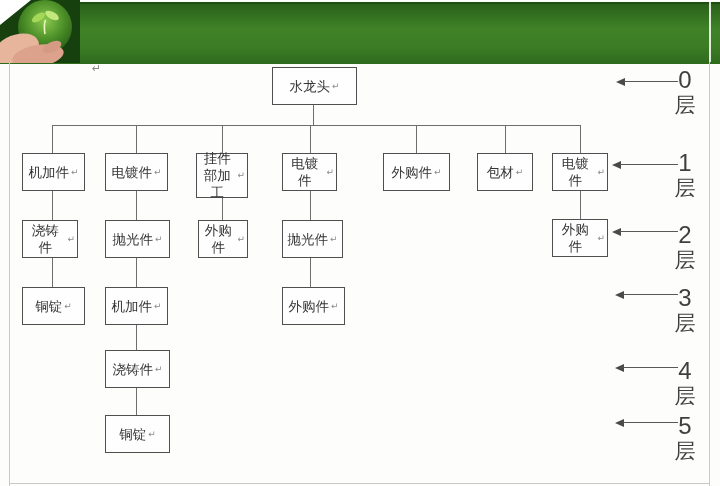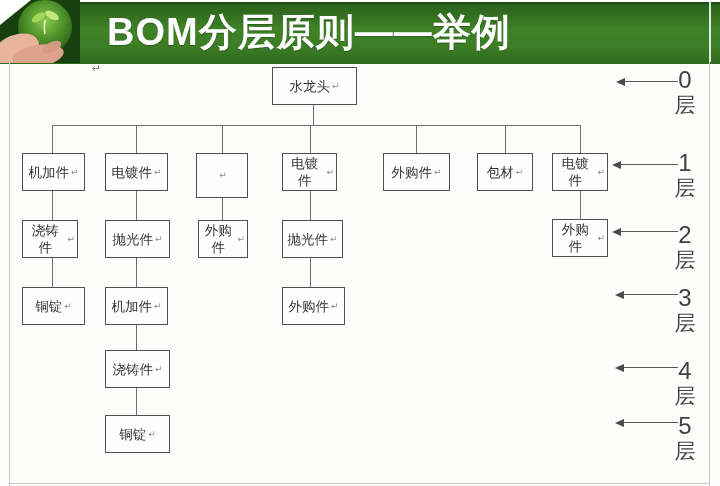--- a/index.html
+++ b/index.html
@@ -52,7 +52,6 @@
 <div id="stage">
 
   <div class="banner"></div>
-  <div class="title">BOM分层原则——举例</div>
 
   <svg class="logo" viewBox="0 0 80 63">
     <defs>

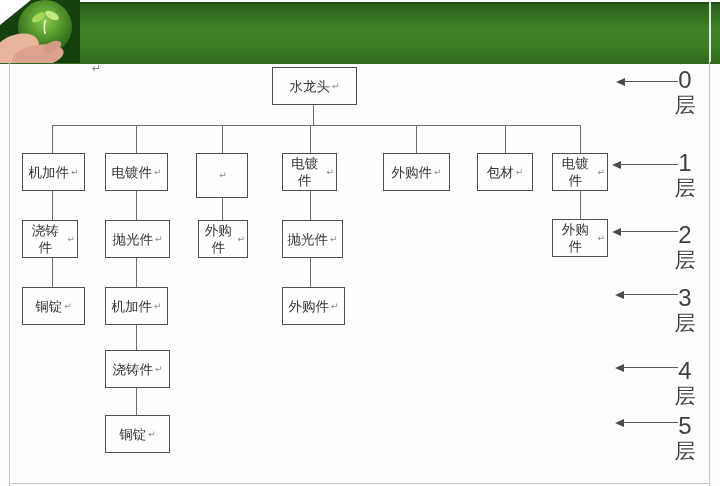--- a/index.html
+++ b/index.html
@@ -117,6 +117,7 @@
       <span class="rm">↵</span>
   </div>
   <div class="node" style="left:196px;top:153px;width:52px;height:45px;">
+    <span>挂件部加工</span>
       <span class="rm">↵</span>
   </div>
   <div class="node" style="left:282px;top:153px;width:55px;height:27px;">

